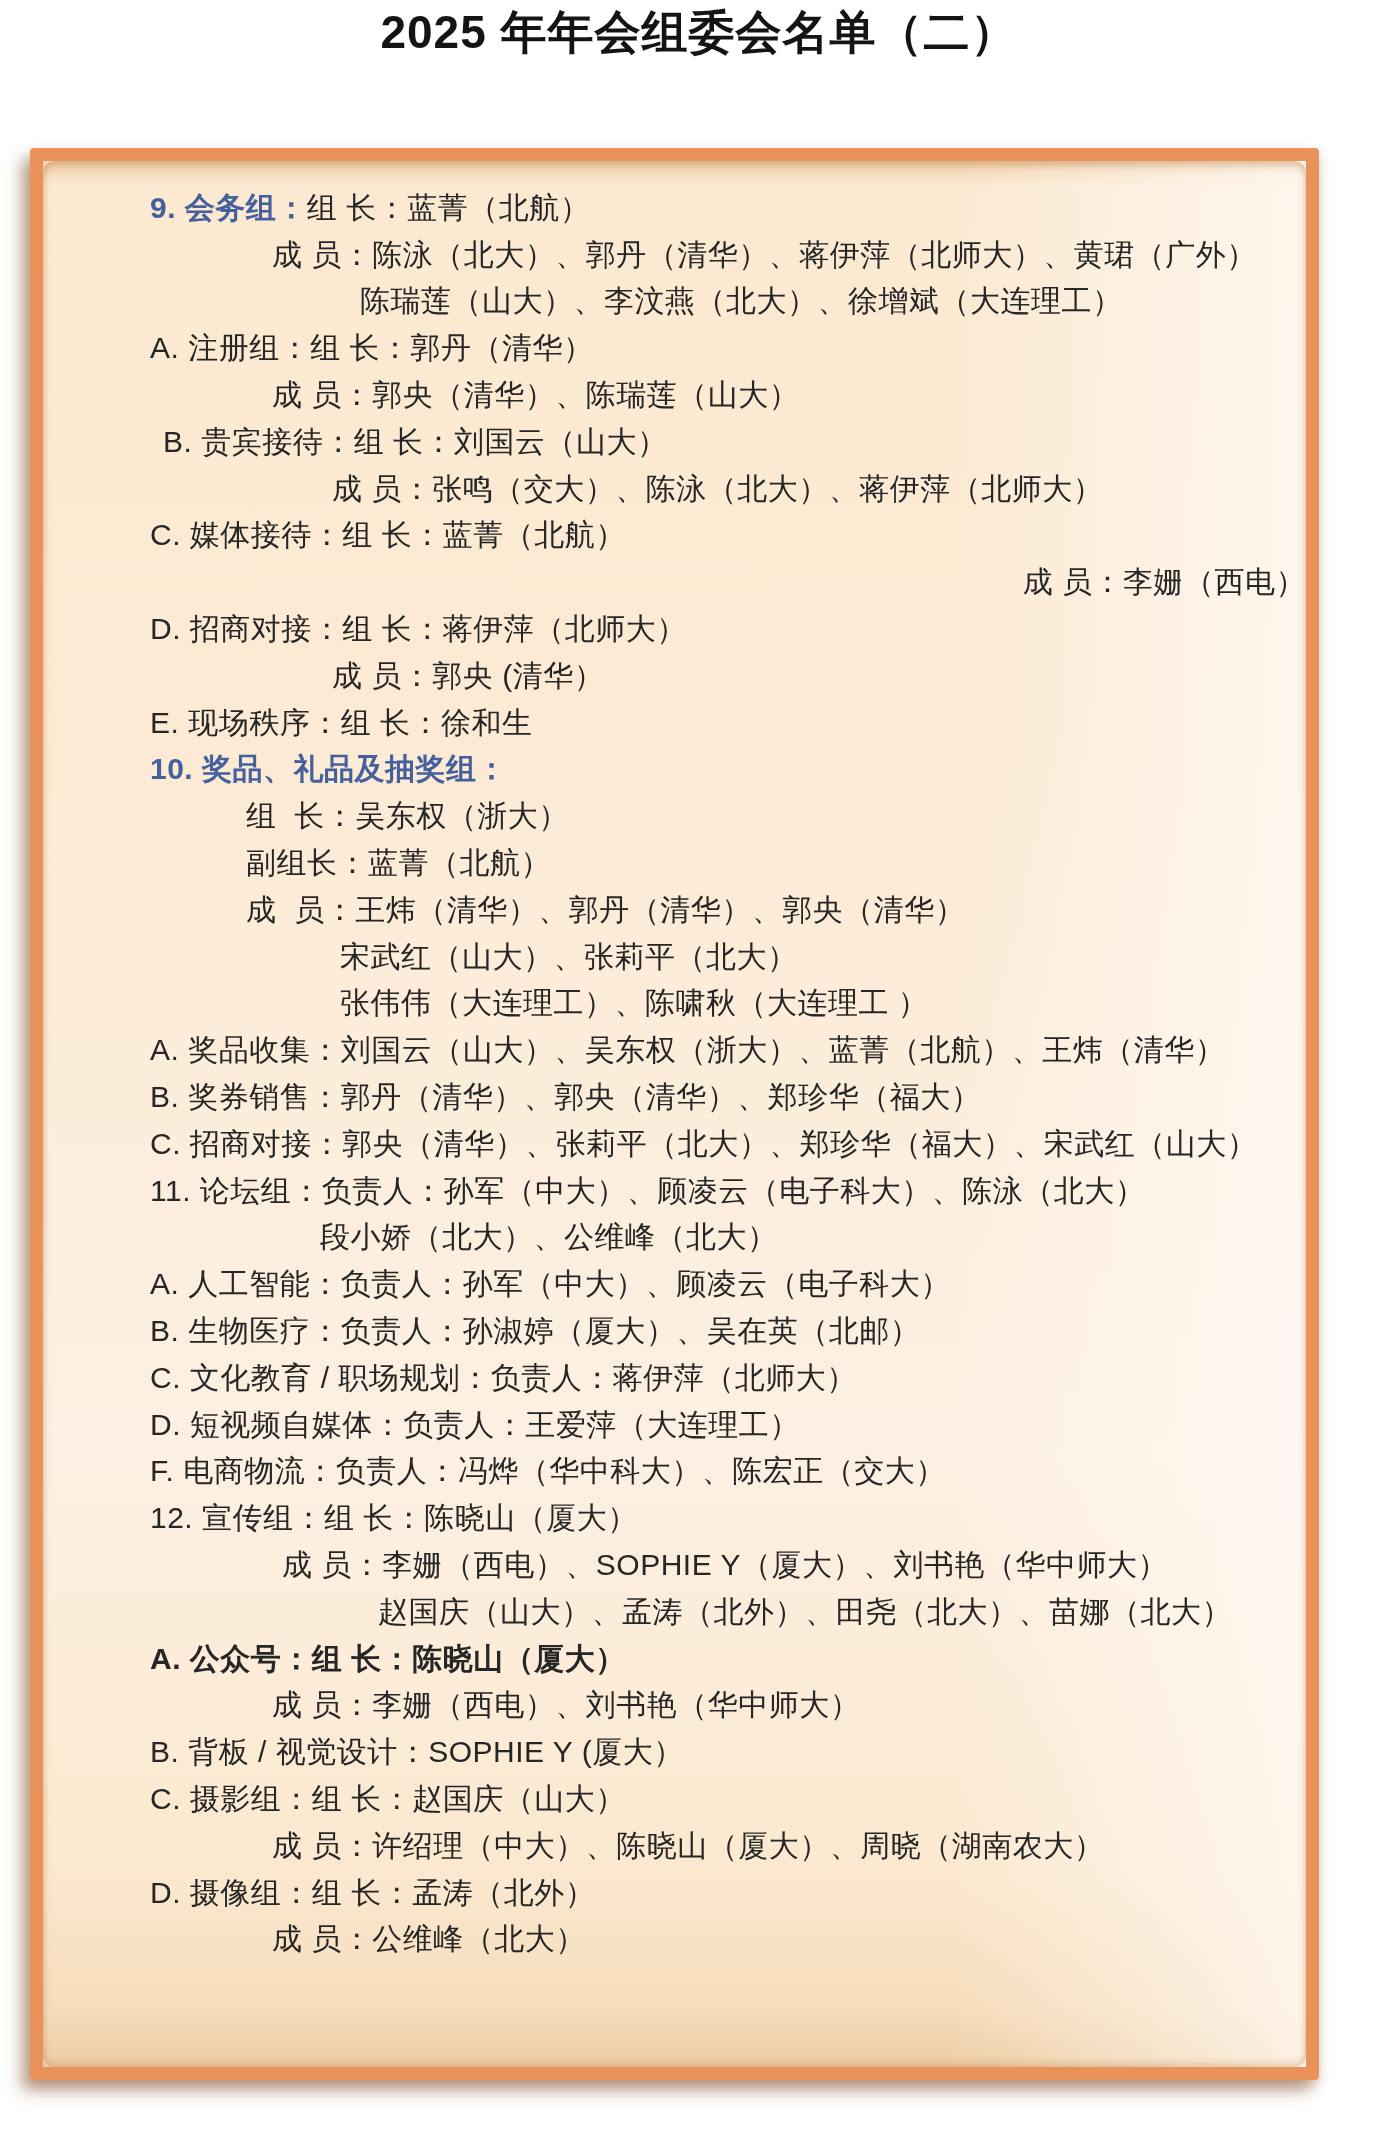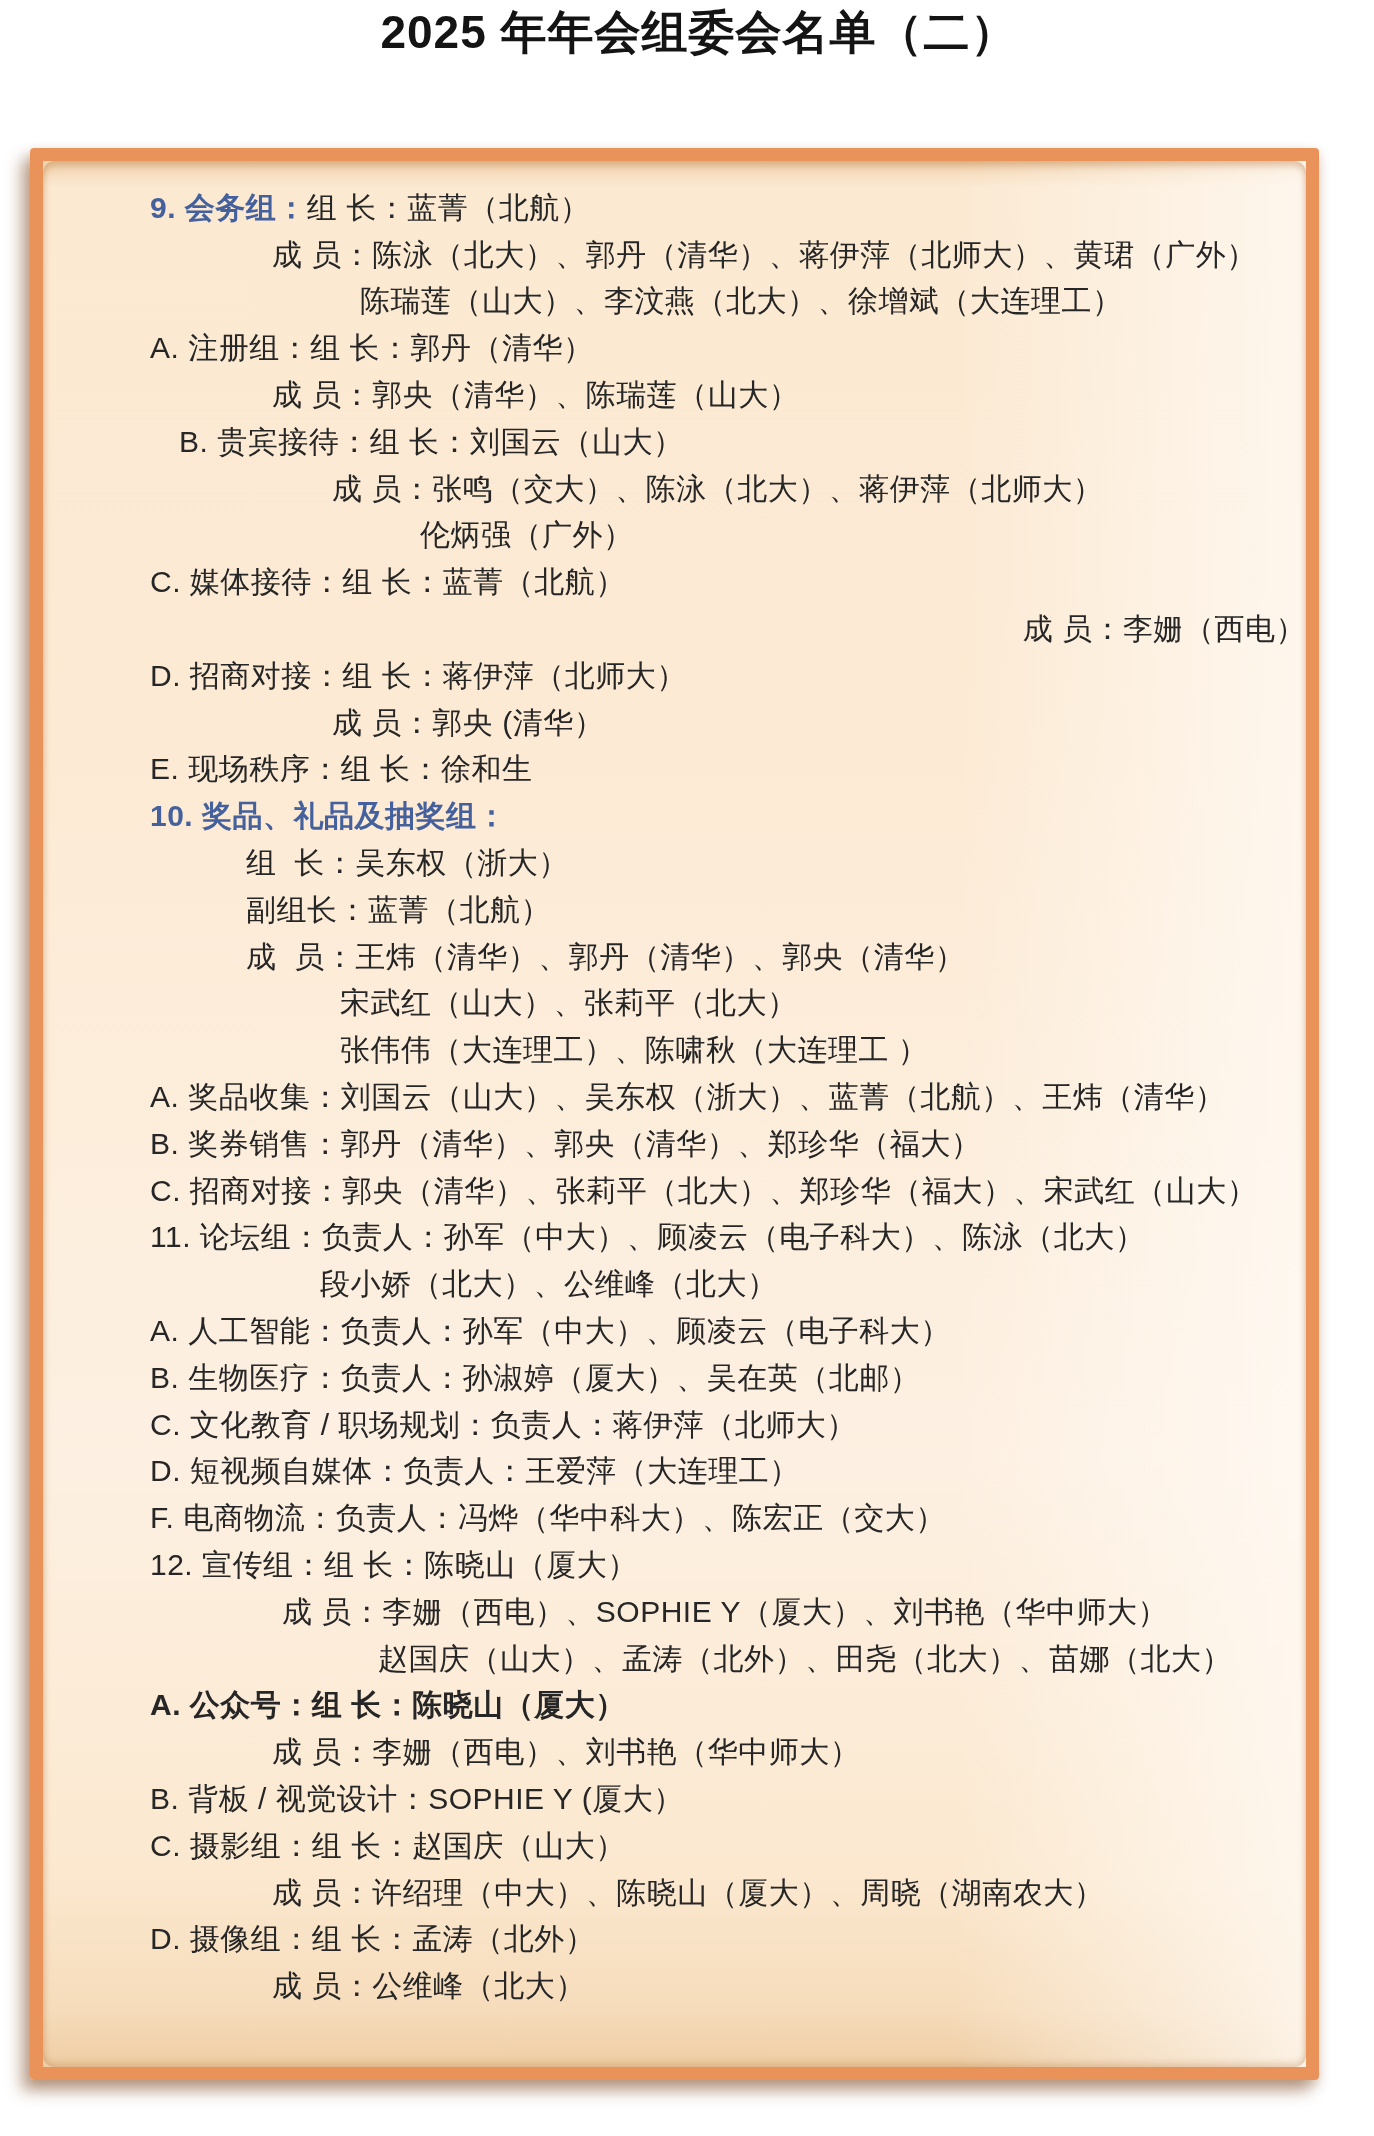--- a/index.html
+++ b/index.html
@@ -86,7 +86,7 @@
         <div class="line" style="padding-left: 317px;"><span>陈瑞莲（山大）、李汶燕（北大）、徐增斌（大连理工）</span></div>
         <div class="line" style="padding-left: 107px;"><span>A. 注册组：组 长：郭丹（清华）</span></div>
         <div class="line" style="padding-left: 229px;"><span>成 员：郭央（清华）、陈瑞莲（山大）</span></div>
-        <div class="line" style="padding-left: 120px; margin-left: 16px;"><span>B. 贵宾接待：组 长：刘国云（山大）</span></div>
+        <div class="line" style="padding-left: 120px;"><span>B. 贵宾接待：组 长：刘国云（山大）</span></div>
         <div class="line" style="padding-left: 289px;"><span>成 员：张鸣（交大）、陈泳（北大）、蒋伊萍（北师大）</span></div>
         <div class="line" style="padding-left: 377px;"><span>伦炳强（广外）</span></div>
         <div class="line" style="padding-left: 107px;"><span>C. 媒体接待：组 长：蓝菁（北航）</span></div>

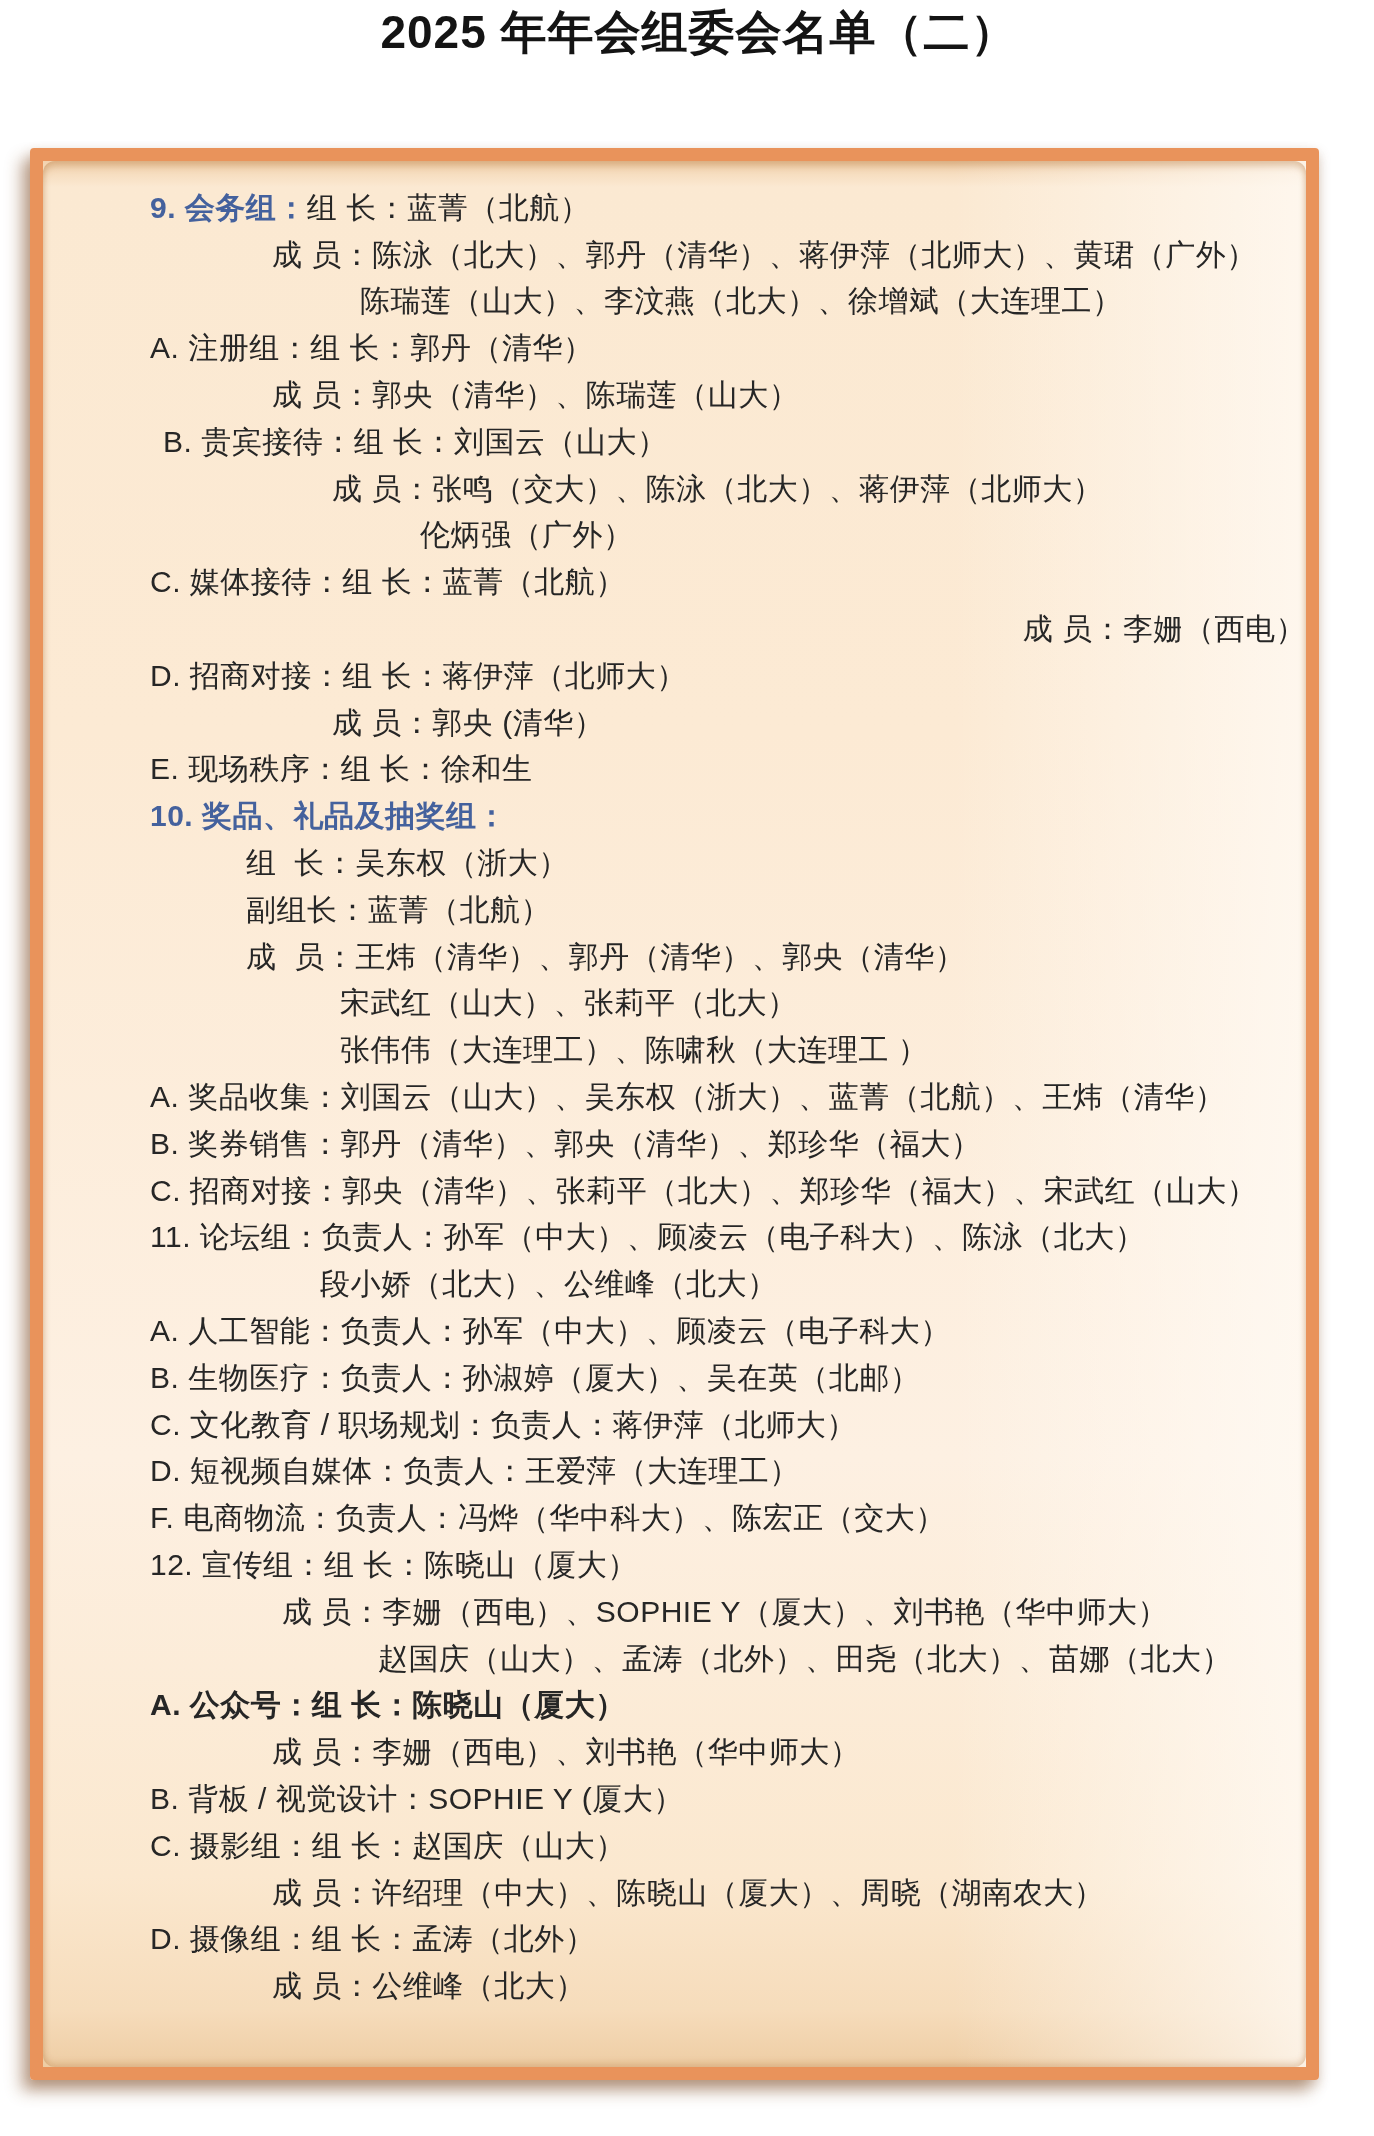--- a/index.html
+++ b/index.html
@@ -88,7 +88,6 @@
         <div class="line" style="padding-left: 229px;"><span>成 员：郭央（清华）、陈瑞莲（山大）</span></div>
         <div class="line" style="padding-left: 120px;"><span>B. 贵宾接待：组 长：刘国云（山大）</span></div>
         <div class="line" style="padding-left: 289px;"><span>成 员：张鸣（交大）、陈泳（北大）、蒋伊萍（北师大）</span></div>
-        <div class="line" style="padding-left: 377px;"><span>伦炳强（广外）</span></div>
         <div class="line" style="padding-left: 107px;"><span>C. 媒体接待：组 长：蓝菁（北航）</span></div>
         <div class="line" style="padding-left: 289px; justify-content: flex-end;"><span>成 员：李姗（西电）</span></div>
         <div class="line" style="padding-left: 107px;"><span>D. 招商对接：组 长：蒋伊萍（北师大）</span></div>

